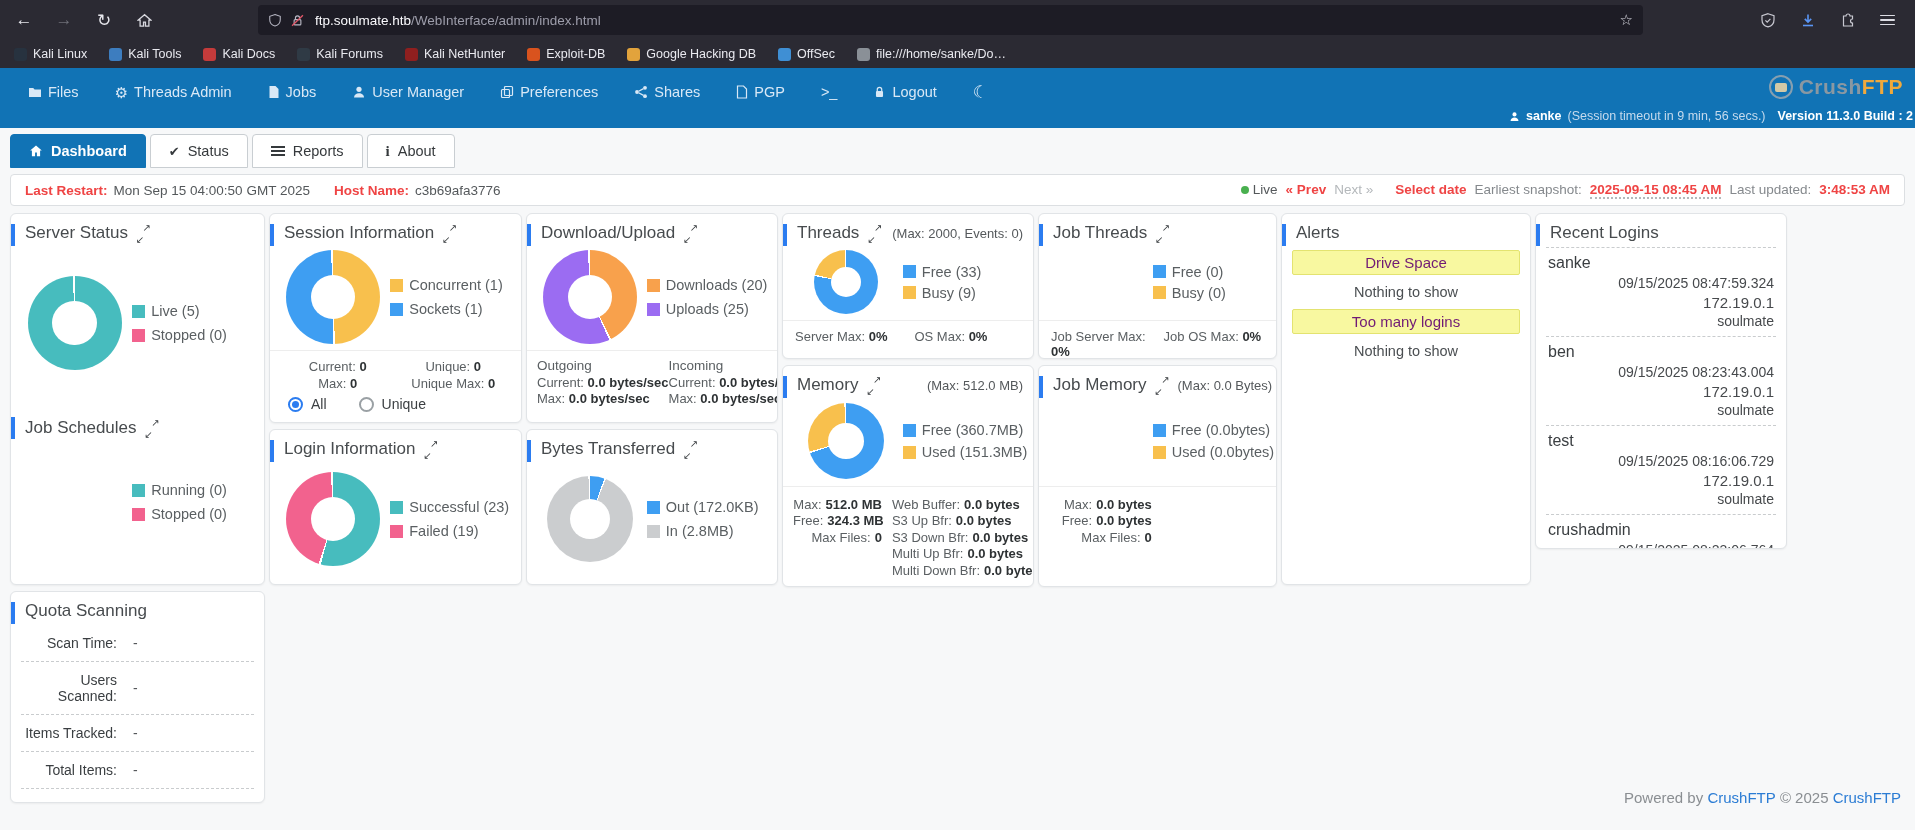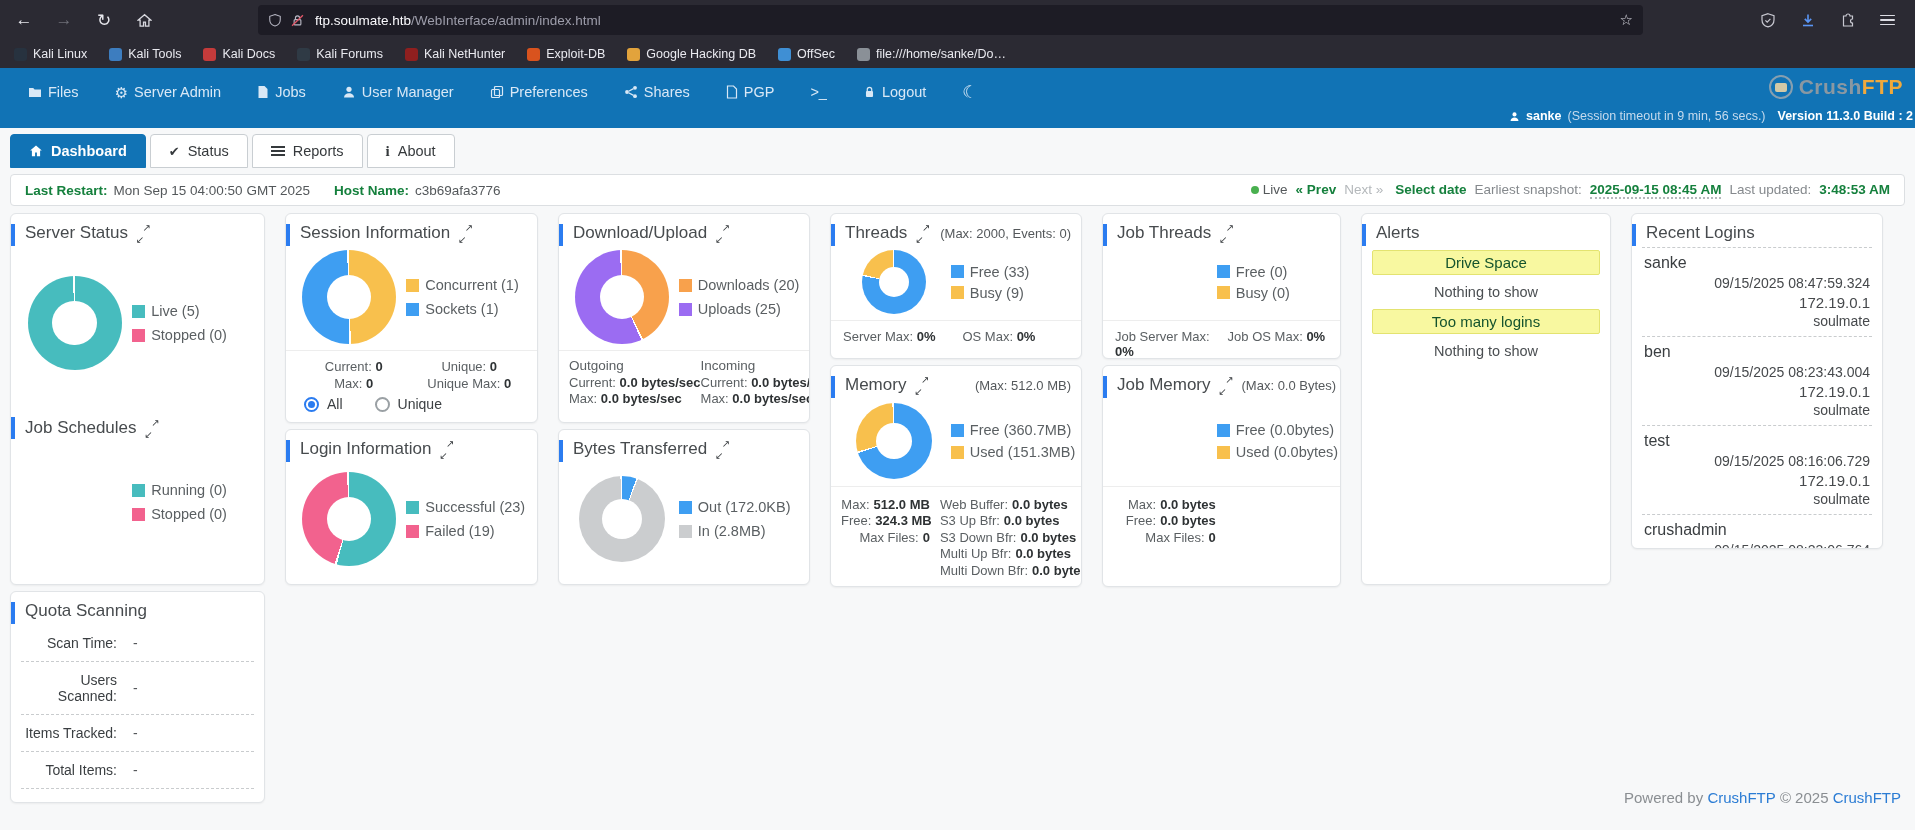--- a/index.html
+++ b/index.html
@@ -230,7 +230,7 @@
       </span>
       <span class="nav-item">
         <span class="glyph">⚙</span>
-        <span>Server Admin</span>
+        <span>Threads Admin</span>
       </span>
       <span class="nav-item">
         <svg width="12" height="14" viewBox="0 0 12 14">

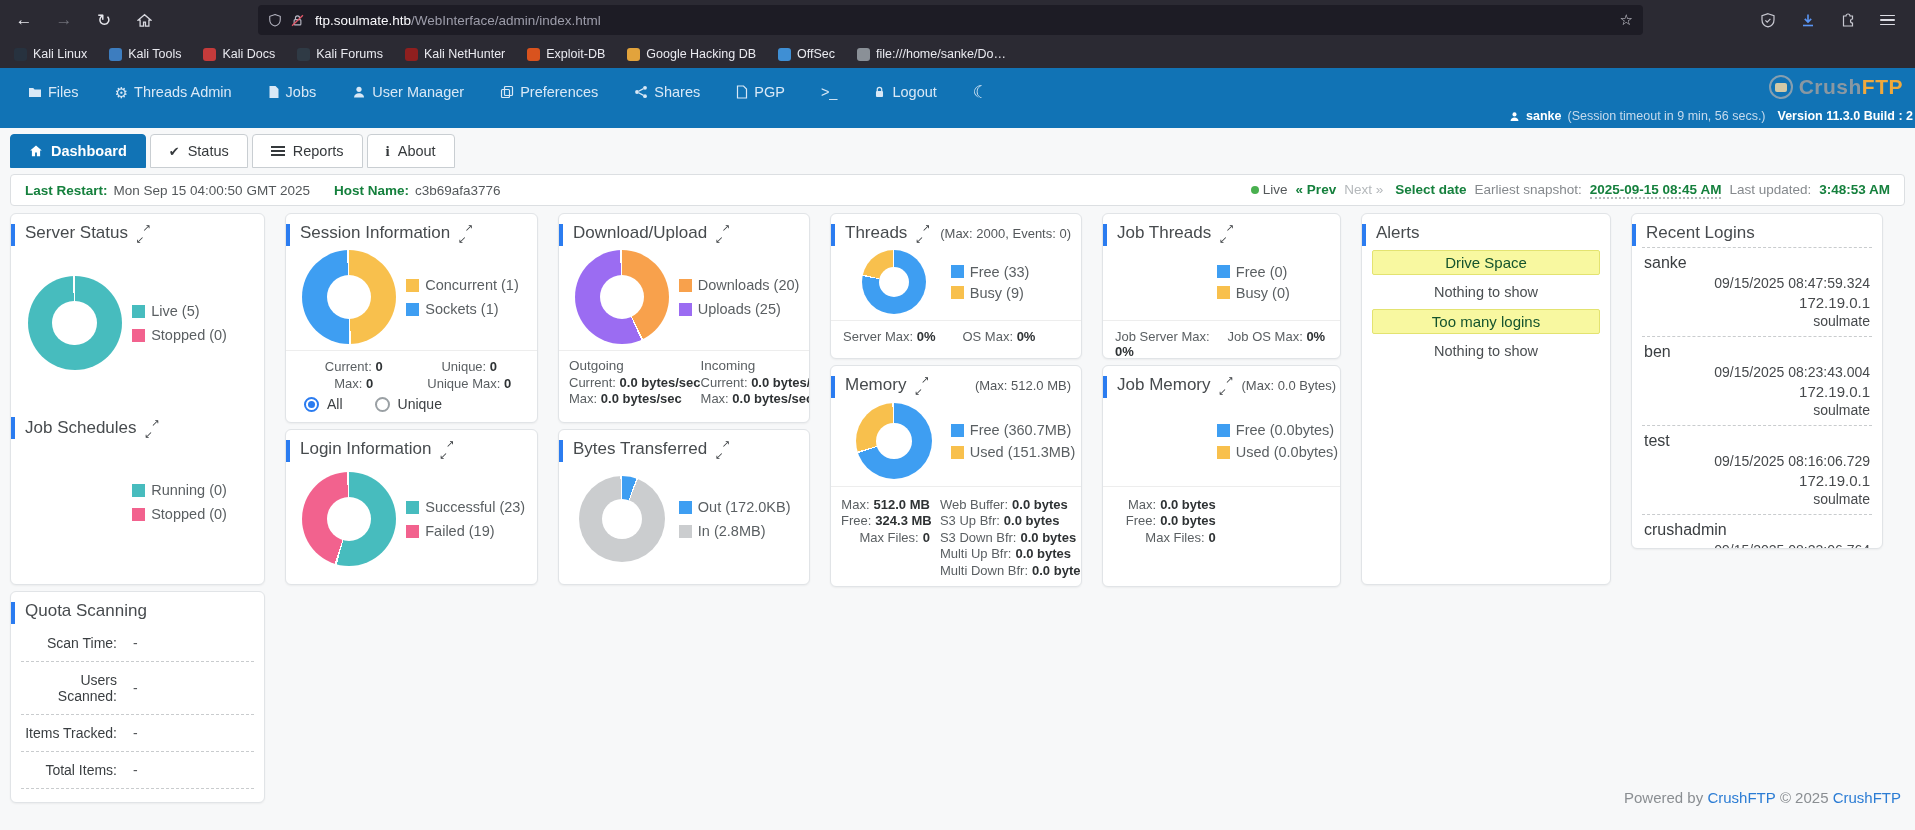--- a/index.html
+++ b/index.html
@@ -51,7 +51,7 @@
 
   
   .strip{margin:6px 10px 0;background:#fff;border:1px solid #dcdfe2;border-radius:4px;height:32px;display:flex;align-items:center;padding:0 14px;font-size:13.5px;color:#54585b}
-  .strip b{color:#15803d}
+  .strip b{color:#ef4444}
   .sp{margin-right:6px}
   .gap24{margin-left:24px}
   .strip-right{margin-left:auto;display:flex;align-items:flex-start;gap:8px;white-space:nowrap}

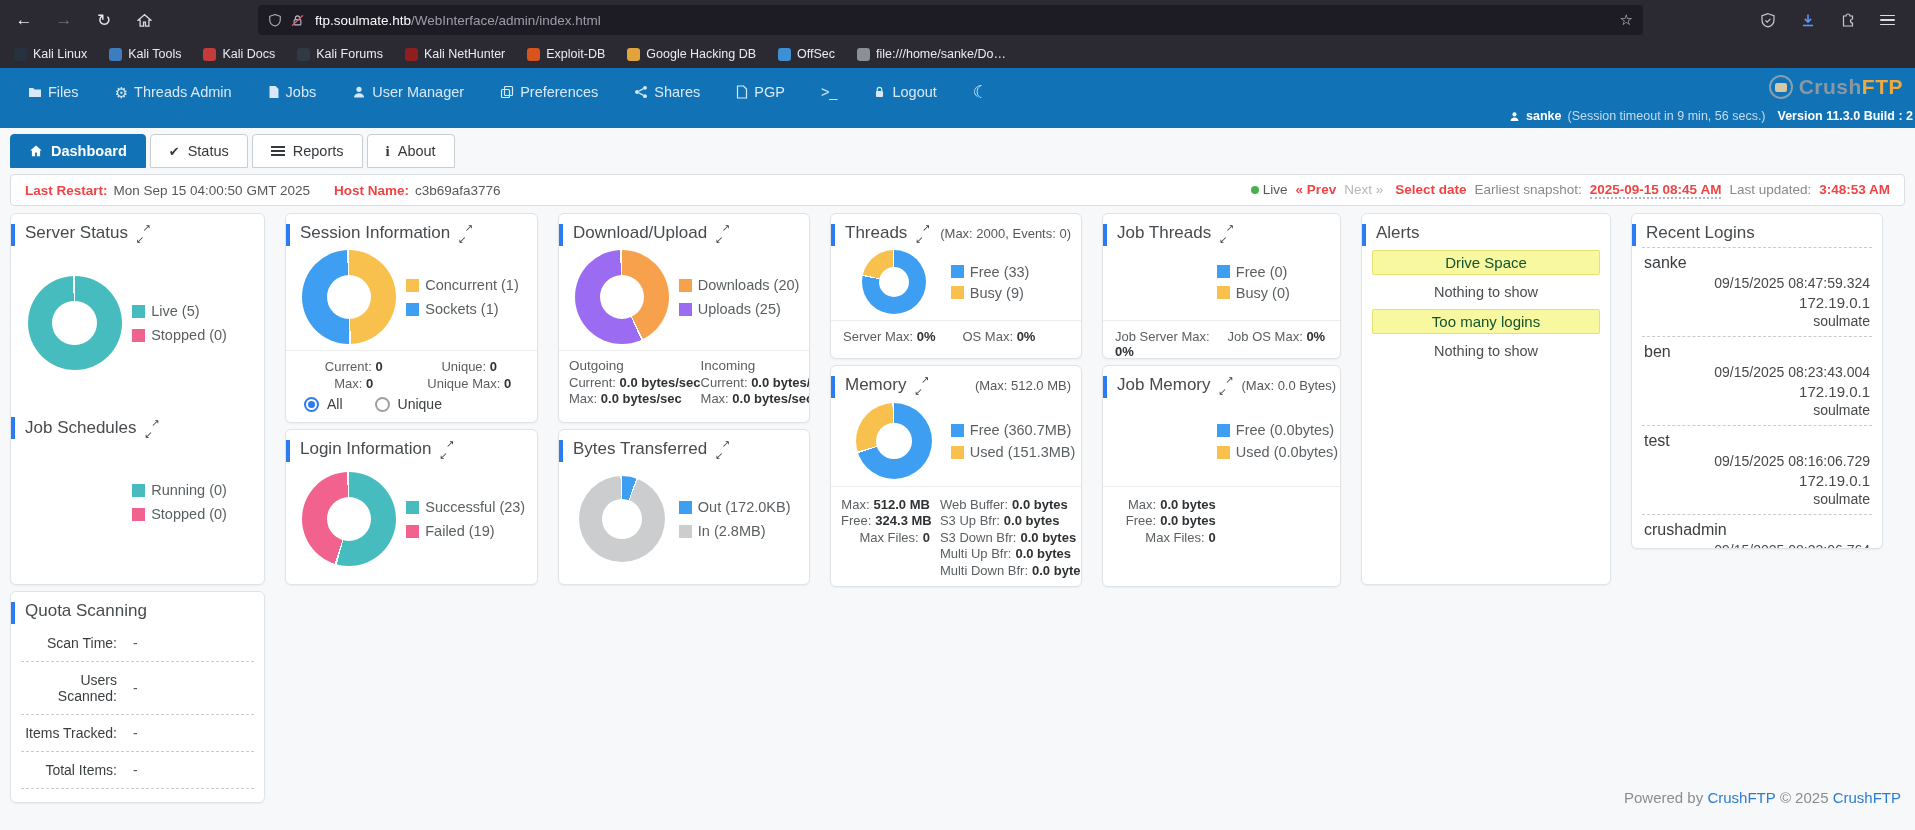--- a/index.html
+++ b/index.html
@@ -332,7 +332,7 @@
       <span><span class="live-dot"></span><span>Live</span></span>
       <b>« Prev</b>
       <span class="disabled">Next »</span>
-      <b style="margin-left:4px">Select date</b>
+      <b style="margin-left:14px">Select date</b>
       <span class="muted">Earliest snapshot:</span>
       <b class="dotted-u">2025-09-15 08:45 AM</b>
       <span class="muted">Last updated:</span>

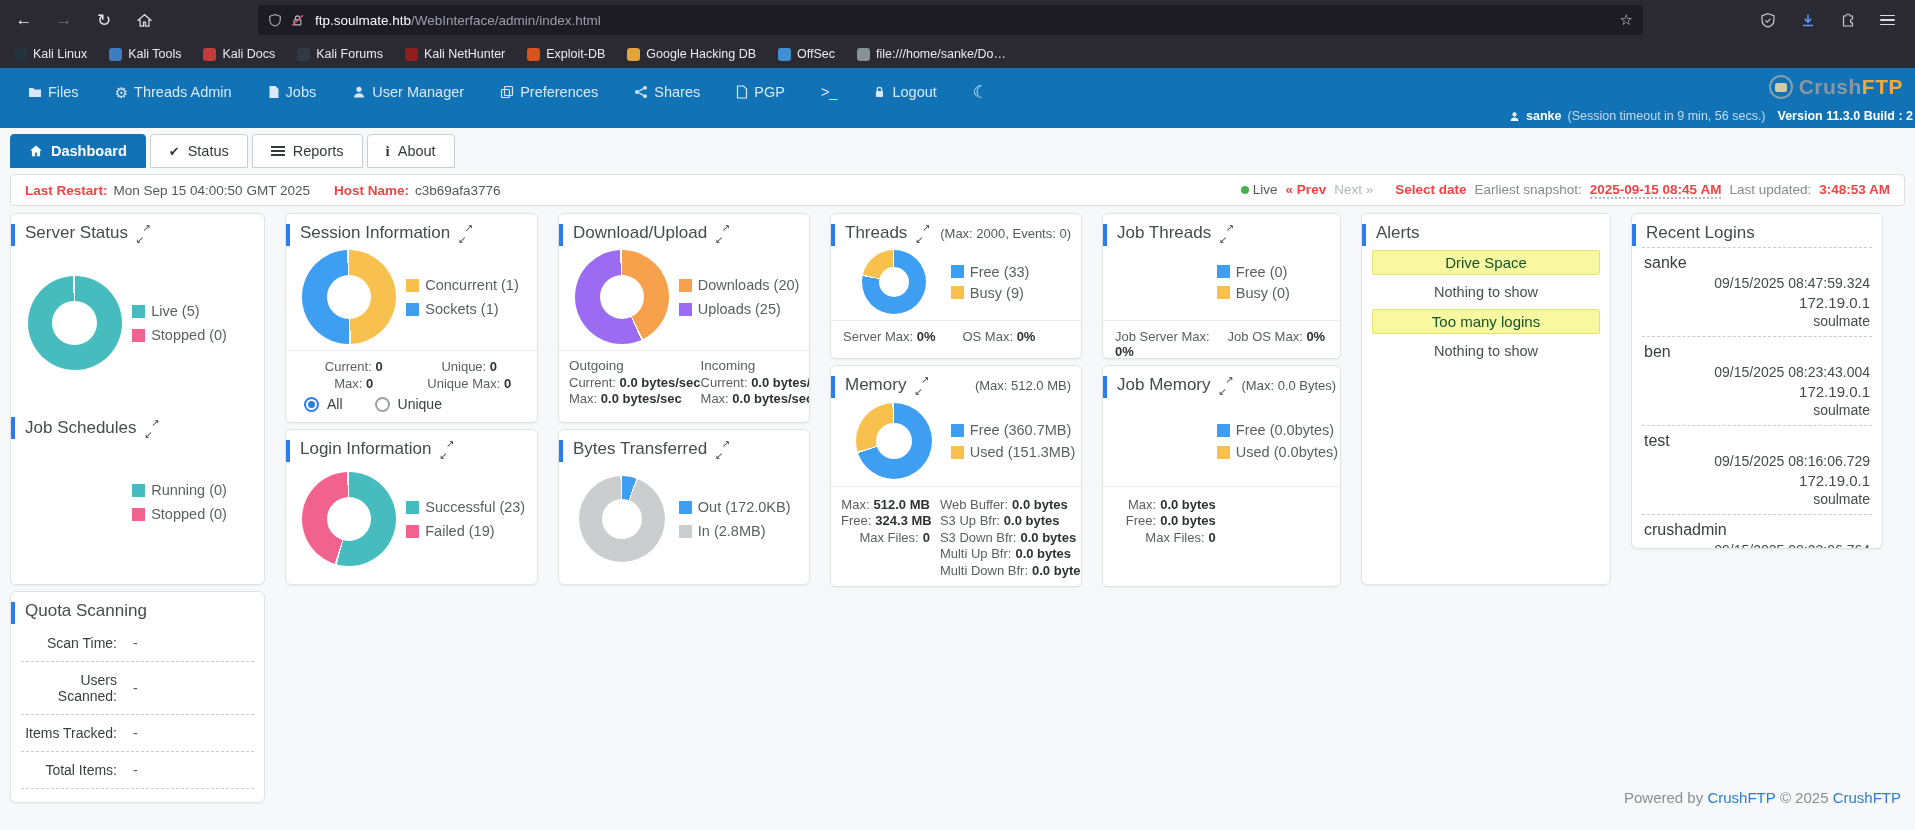--- a/index.html
+++ b/index.html
@@ -61,7 +61,7 @@
   .dotted-u{border-bottom:2px dotted #b4b8bb}
 
   
-  .dash{display:flex;align-items:flex-start;gap:20px;margin:7px 10px 0}
+  .dash{display:flex;align-items:flex-start;gap:4px;margin:7px 10px 0}
   .col{display:flex;flex-direction:column;gap:6px;flex:none}
   .card{position:relative;background:#fff;border:1px solid #e1e4e7;border-radius:6px;box-shadow:0 1px 2px rgba(0,0,0,.05);padding:6px 10px;overflow:hidden}
   .accent{position:absolute;left:0;top:10px;width:4px;height:22px;background:#2b7cf0}

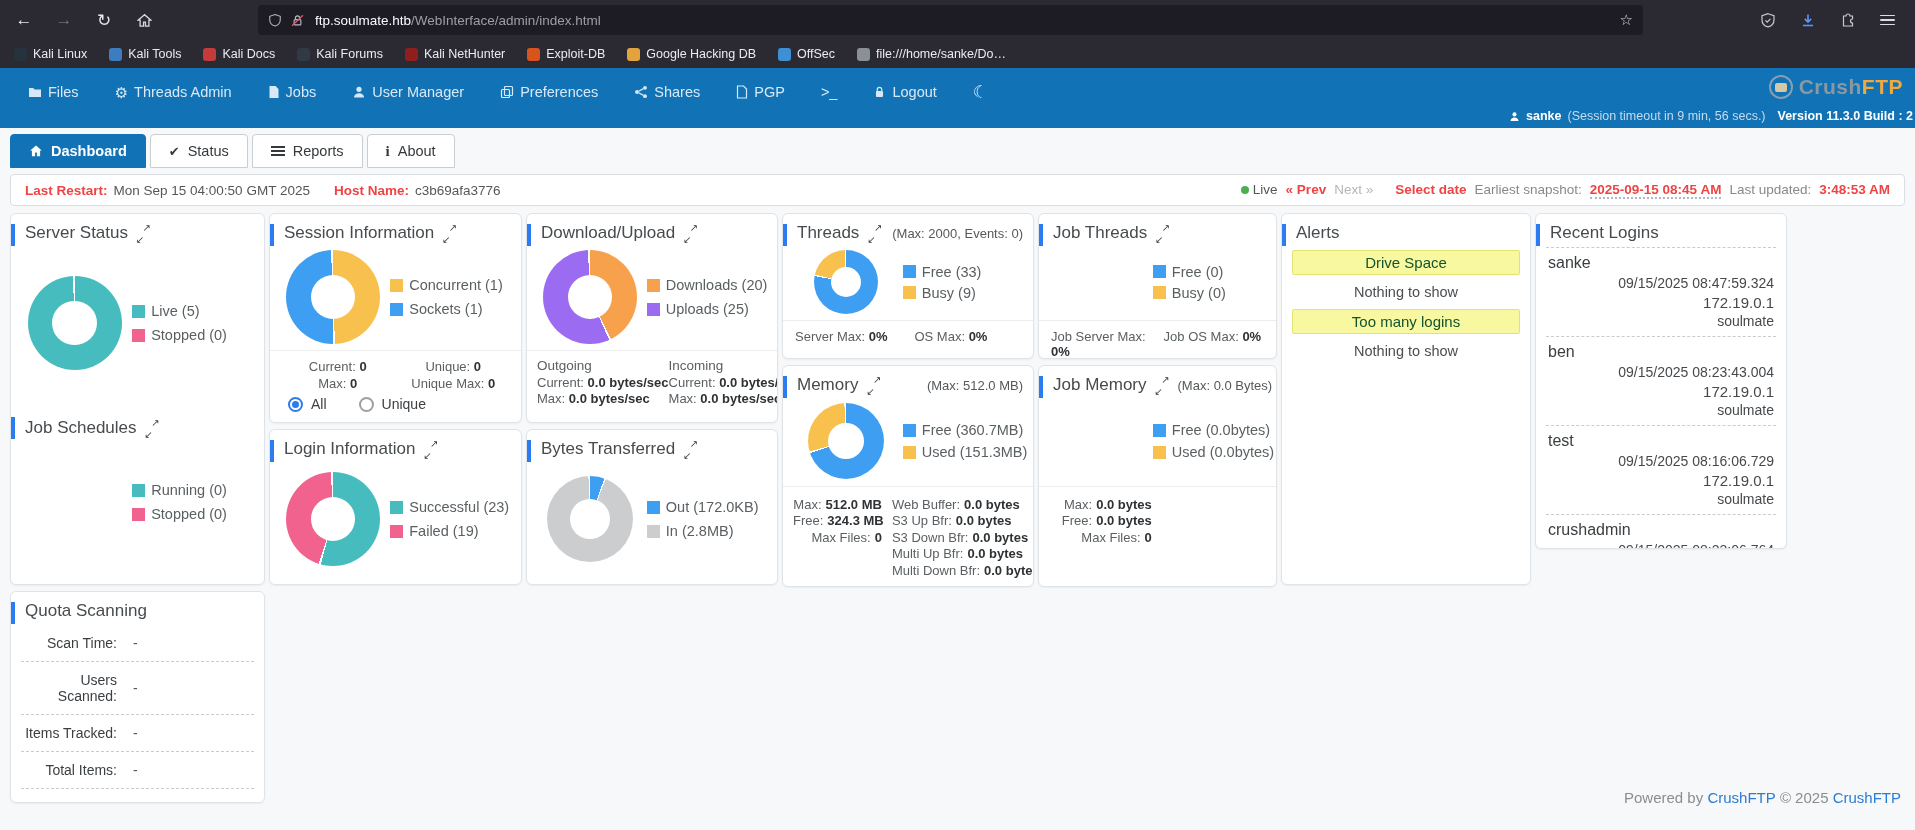--- a/index.html
+++ b/index.html
@@ -103,7 +103,7 @@
   .job-empty{height:36px}
 
   
-  .banner{background:#f8f8a0;border:1px solid #e3e370;color:#14532d;text-align:center;font-size:15px;font-weight:500;padding:3px 0;border-radius:2px;margin:3px 0 2px}
+  .banner{background:#f8f8a0;border:1px solid #e3e370;color:#701a75;text-align:center;font-size:15px;font-weight:500;padding:3px 0;border-radius:2px;margin:3px 0 2px}
   .empty-msg{color:#4a4e51;text-align:center;font-size:14.5px;padding:7px 0 6px}
 
   

